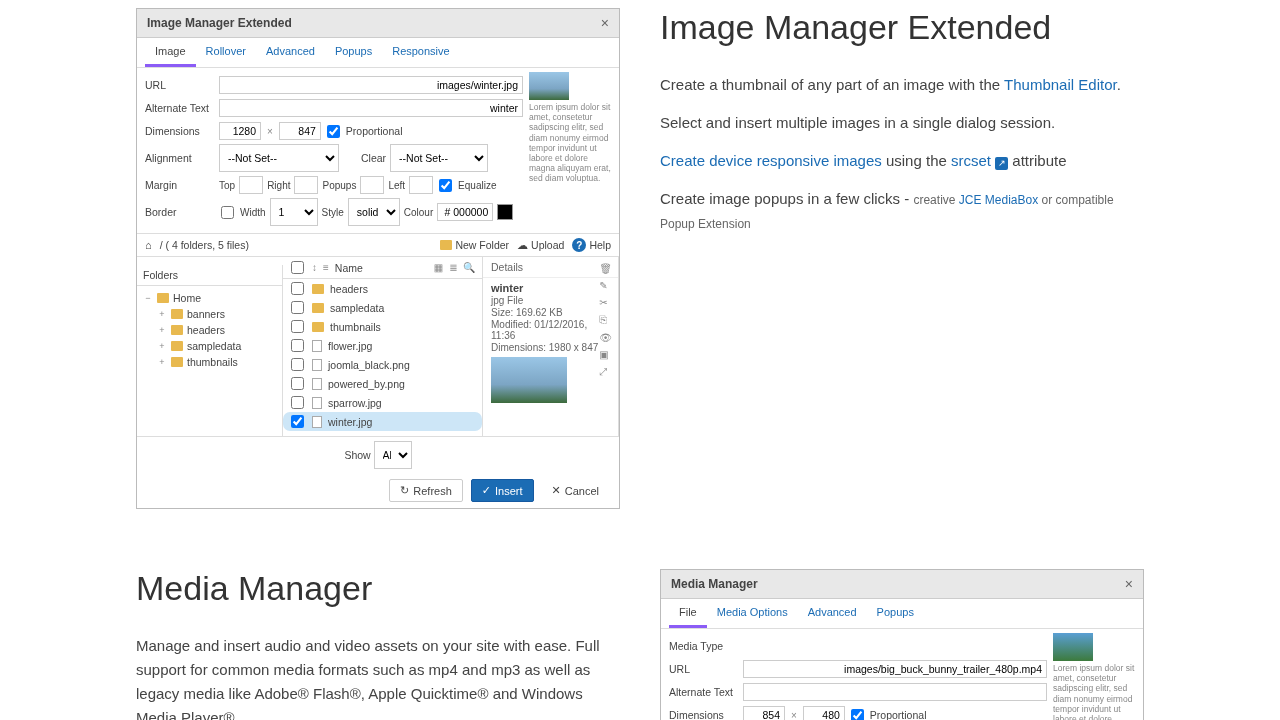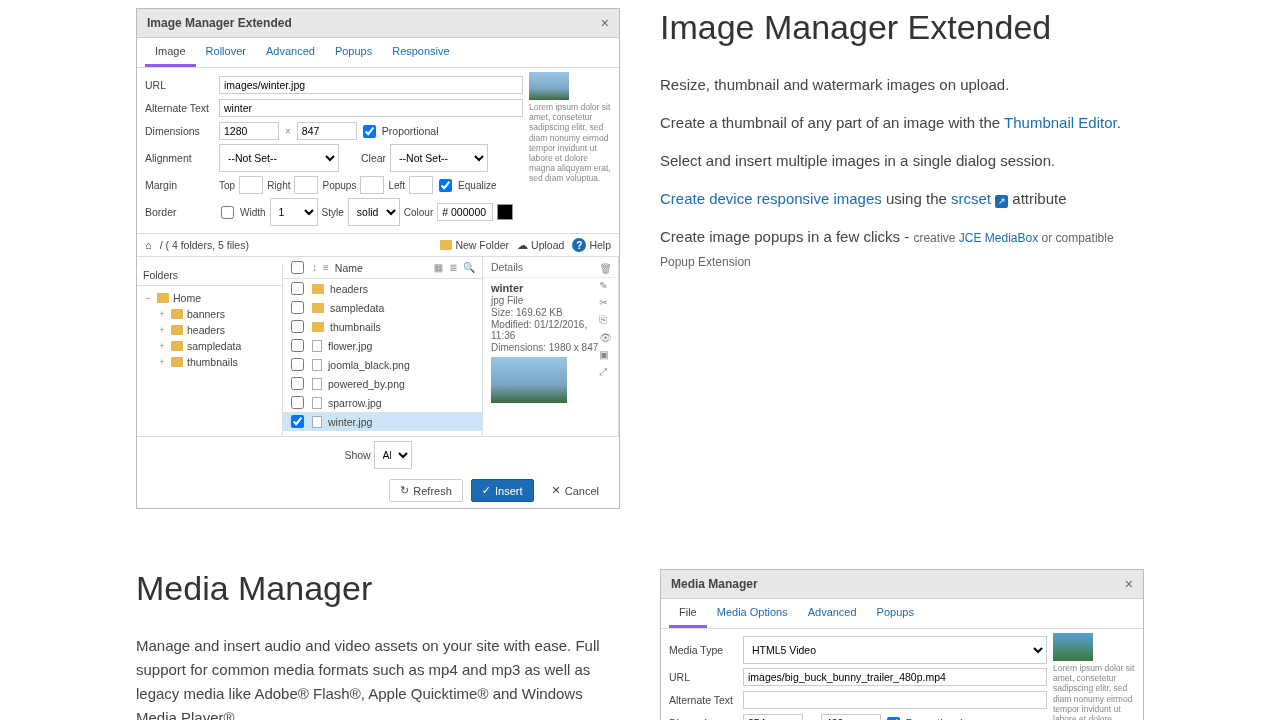--- a/index.html
+++ b/index.html
@@ -25,7 +25,7 @@
 .form-fields { flex: 1; }
 .form-row { display: flex; align-items: center; margin: 3px 0; gap: 4px; min-height: 20px; }
 .form-lbl { width: 70px; font-size: 10.5px; color: #444; }
-.inp { border: 1px solid #ccc; padding: 2px 4px; font-size: 10.5px; height: 18px; background: #fff; }
+.inp { border: 1px solid #ccc; padding: 2px 4px; font-size: 10.5px; height: 18px; background: #fff; text-align: right; }
 .inp.url { flex: 1; }
 .inp.sm { width: 60px; text-align: left; }
 .sel { border: 1px solid #ccc; padding: 1px 4px; font-size: 10.5px; height: 28px; background: #fff; }

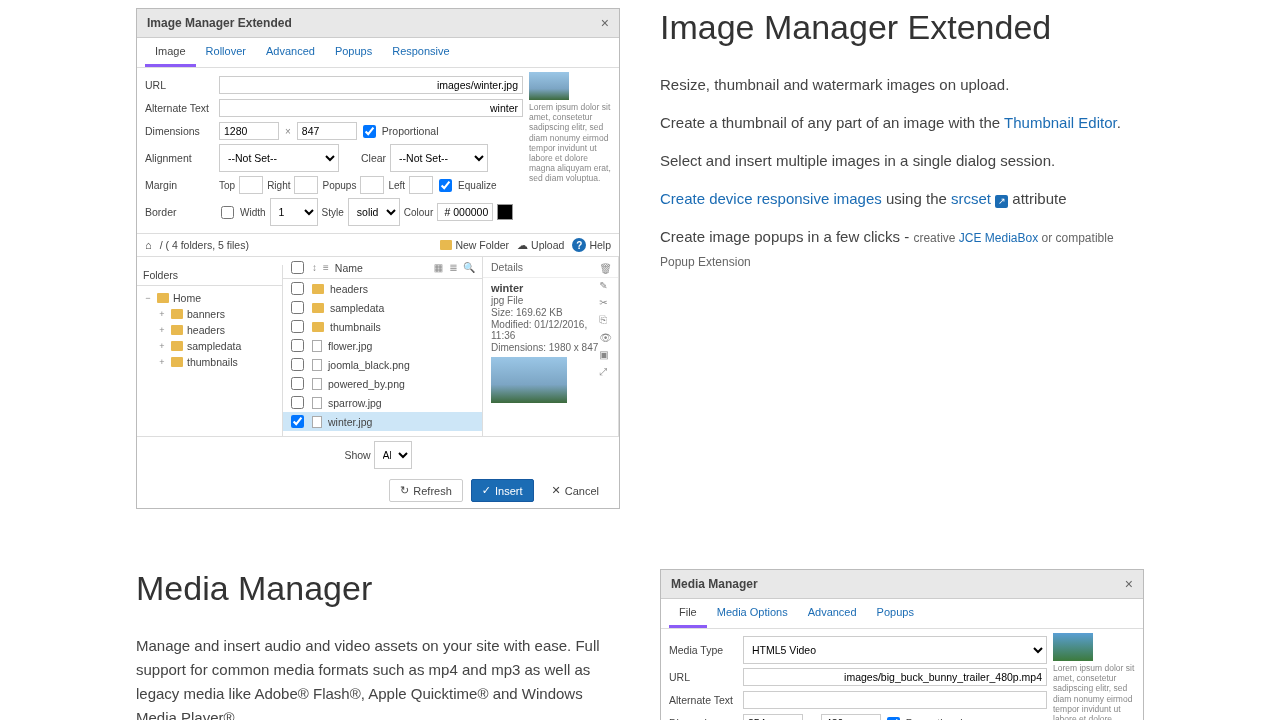--- a/index.html
+++ b/index.html
@@ -282,7 +282,6 @@
 
   <div class="col-right">
     <h1 class="section-title">Image Manager Extended</h1>
-    <p class="section-p">Resize, thumbnail and watermark images on upload.</p>
     <p class="section-p"><span>Create a thumbnail of any part of an image with the </span><a href="#">Thumbnail Editor</a><span>.</span></p>
     <p class="section-p">Select and insert multiple images in a single dialog session.</p>
     <p class="section-p"><a href="#">Create device responsive images</a><span> using the </span><a href="#"><span>srcset</span> <span class="extlink">↗</span></a><span> attribute</span></p>

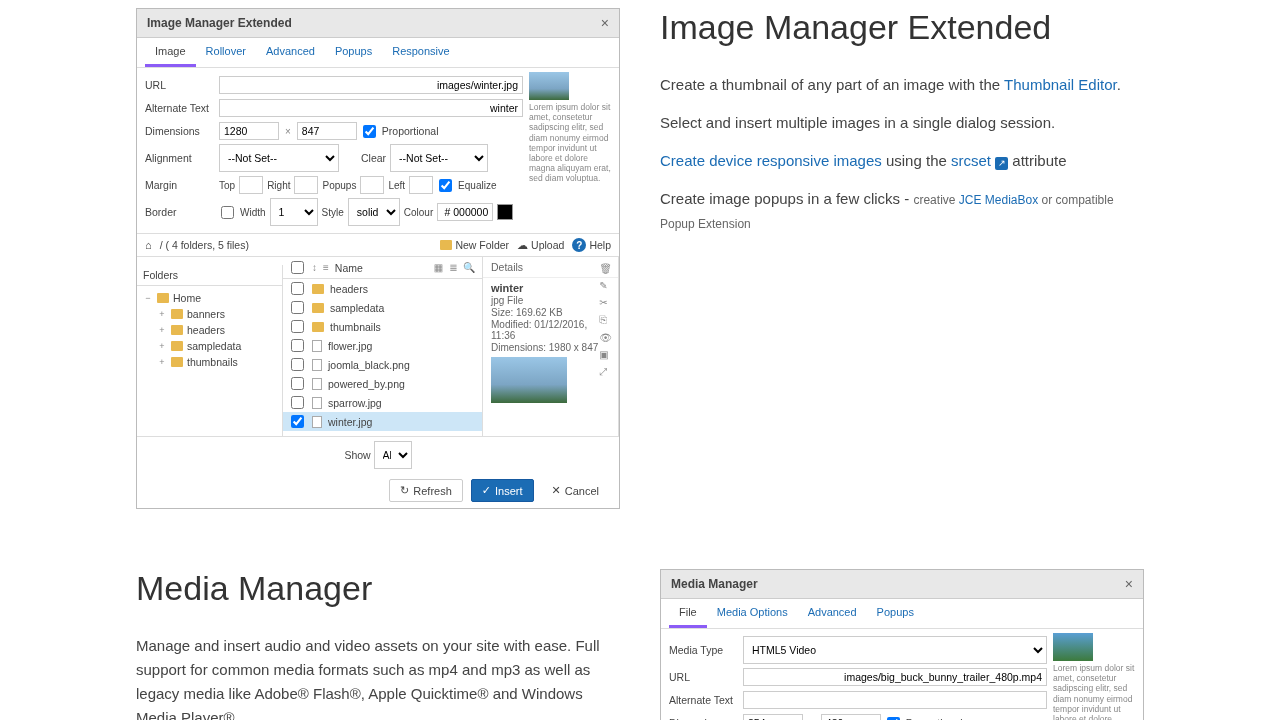--- a/index.html
+++ b/index.html
@@ -27,7 +27,7 @@
 .form-lbl { width: 70px; font-size: 10.5px; color: #444; }
 .inp { border: 1px solid #ccc; padding: 2px 4px; font-size: 10.5px; height: 18px; background: #fff; text-align: right; }
 .inp.url { flex: 1; }
-.inp.sm { width: 60px; text-align: left; }
+.inp.sm { width: 42px; text-align: right; }
 .sel { border: 1px solid #ccc; padding: 1px 4px; font-size: 10.5px; height: 28px; background: #fff; }
 .chk { margin: 0 2px; }
 .swatch { width: 16px; height: 16px; border: 1px solid #999; background: #000; display: inline-block; }

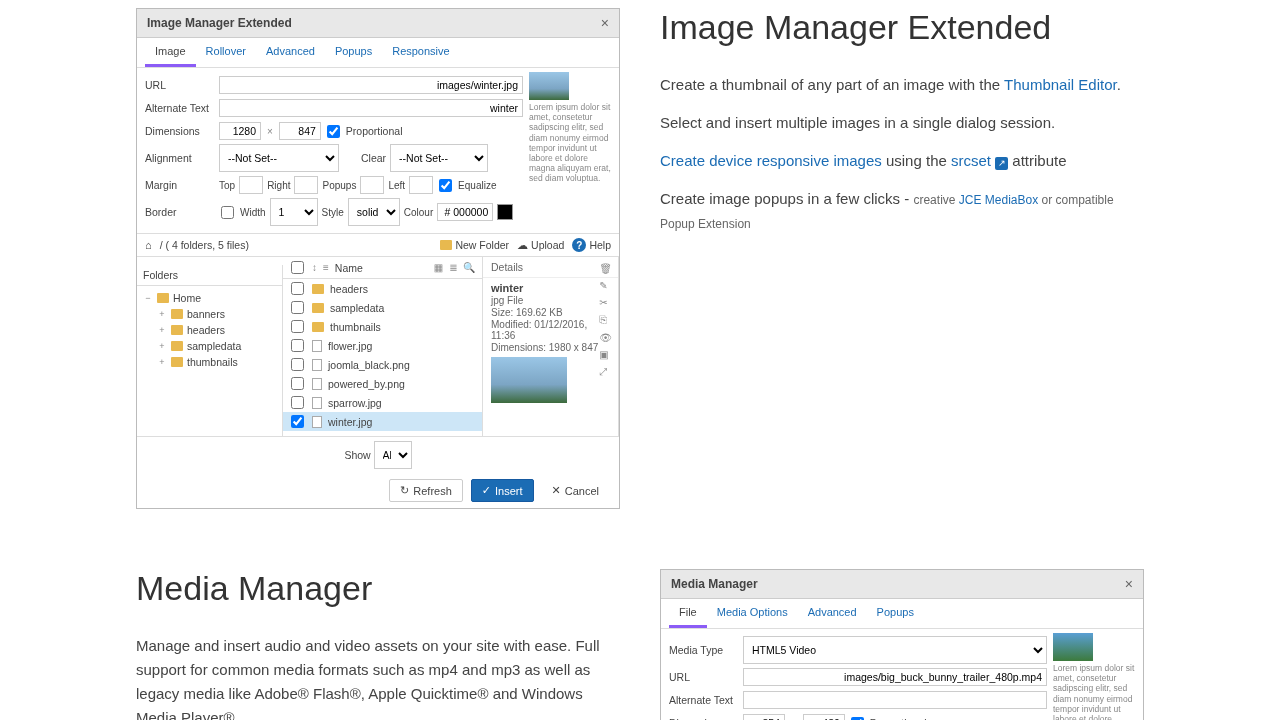--- a/index.html
+++ b/index.html
@@ -54,7 +54,7 @@
 .tog { width:10px; text-align:center; color:#888; font-size:9px; }
 .ficon { width:12px; height:10px; background:#e8b94f; display:inline-block; border-radius:1px; }
 .file-row { display:flex; align-items:center; gap:6px; padding:3px 6px; font-size:10.5px; }
-.file-row.selected { background:#cde6f7; }
+.file-row.selected { background:#cde6f7;border-radius:7px; }
 .pgicon { width:10px; height:12px; border:1px solid #aaa; background:#fff; display:inline-block; }
 .details-title { font-weight:bold; font-size:11px; }
 .details-line { font-size:10px; color:#666; margin-top:1px; }

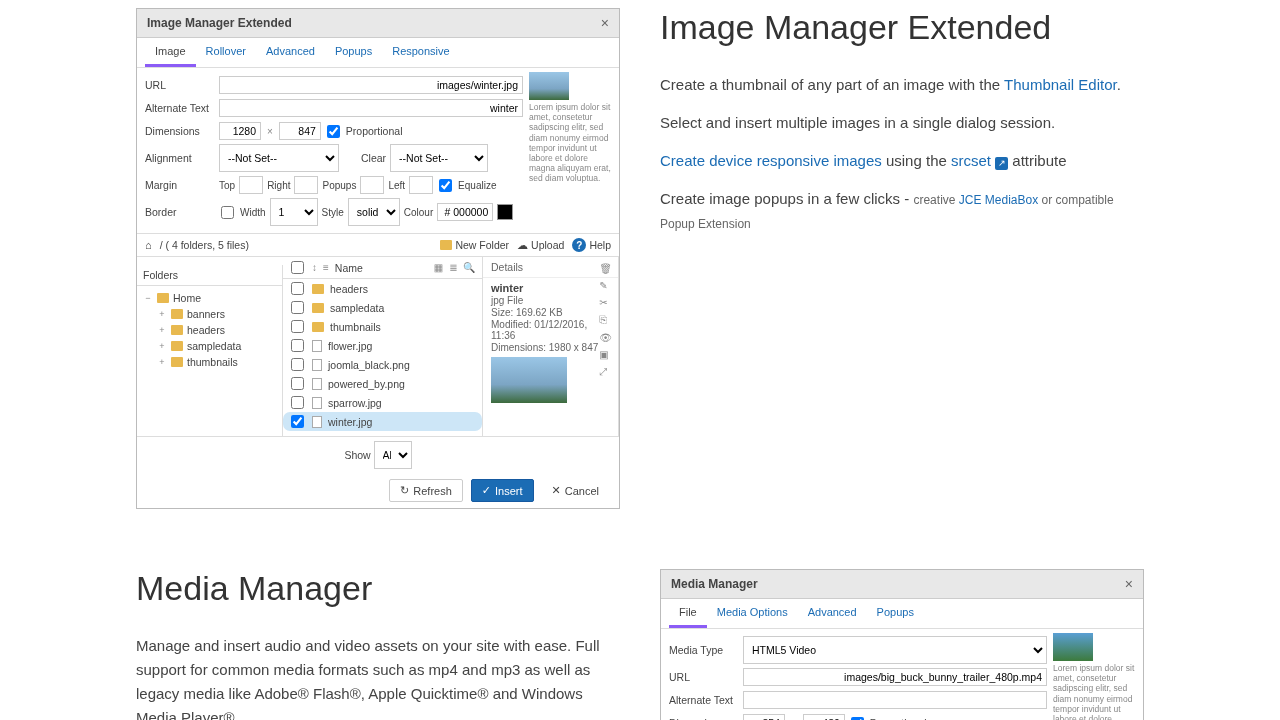--- a/index.html
+++ b/index.html
@@ -312,7 +312,6 @@
         <div class="form-fields">
           <div class="form-row">
             <span class="form-lbl">Media Type</span>
-            <select class="sel" style="flex:1"><option>HTML5 Video</option></select>
           </div>
           <div class="form-row">
             <span class="form-lbl">URL</span>

